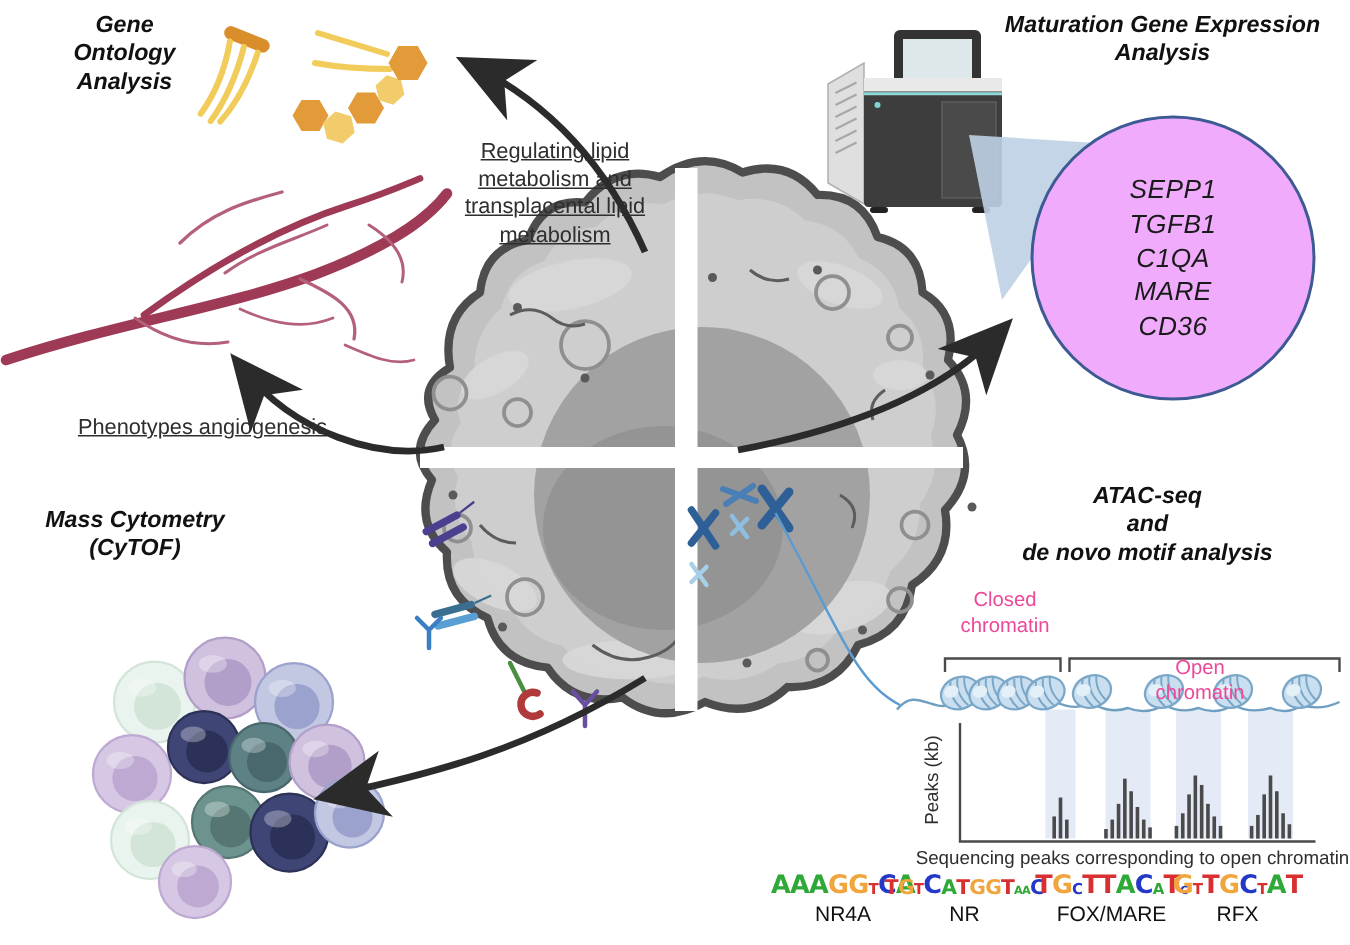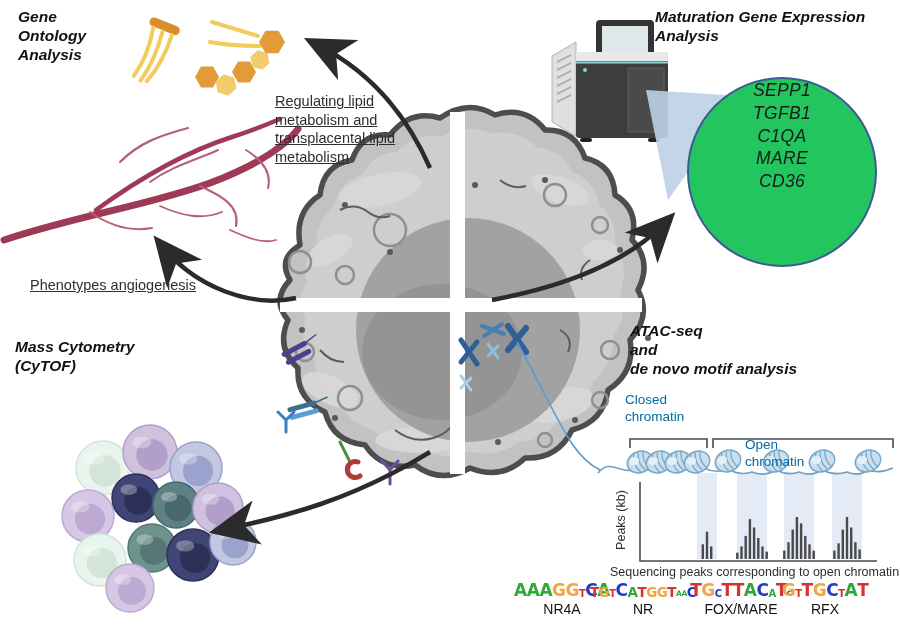--- a/index.html
+++ b/index.html
@@ -6,7 +6,7 @@
   #canvas{position:relative;width:900px;height:630px;background:#fff;overflow:hidden;
           font-family:"Liberation Sans", sans-serif;}
   #art{position:absolute;left:0;top:0;z-index:1;}
-  .txt{position:absolute;z-index:3;white-space:pre-line;text-align:left;color:#1c1c1c;}
+  .txt{position:absolute;z-index:3;white-space:pre-line;text-align:center;color:#1c1c1c;}
   .h{font-weight:700;font-style:italic;font-size:15.5px;line-height:1.22;color:#111;}
   .cap{font-size:14.5px;line-height:1.28;color:#2e2e2e;text-decoration:underline;}
   .small-lab{font-size:13.5px;line-height:1.25;color:#0369a1;}

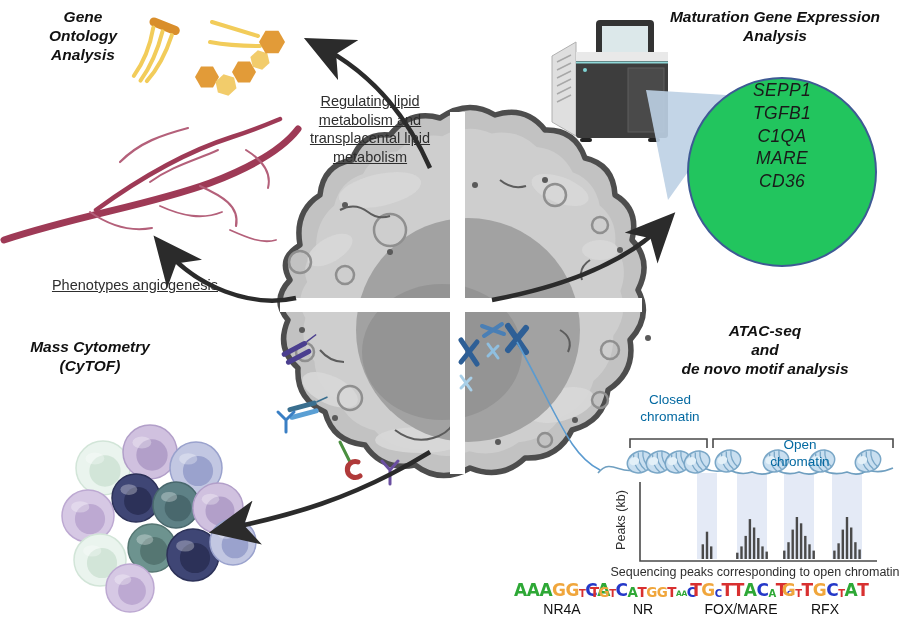--- a/index.html
+++ b/index.html
@@ -12,8 +12,8 @@
   .small-lab{font-size:13.5px;line-height:1.25;color:#0369a1;}
   .axis-lab{font-size:12.5px;color:#2e2e2e;}
   #gene-circle{position:absolute;z-index:2;left:687px;top:77px;width:190px;height:190px;
-      border-radius:50%;background:#22c55e;border:2.5px solid #3e5a94;box-sizing:border-box;
-      display:flex;flex-direction:column;align-items:center;justify-content:flex-start;}
+      border-radius:50%;background:#f0abfc;border:2.5px solid #3e5a94;box-sizing:border-box;
+      display:flex;flex-direction:column;align-items:center;justify-content:center;}
   .gene-line{font-style:italic;font-size:17.5px;line-height:1.3;color:#1a1a1a;letter-spacing:.3px;}
   #peaks-ylabel{position:absolute;z-index:3;left:572px;top:512px;width:100px;height:16px;
       transform:rotate(-90deg);transform-origin:center;text-align:center;}

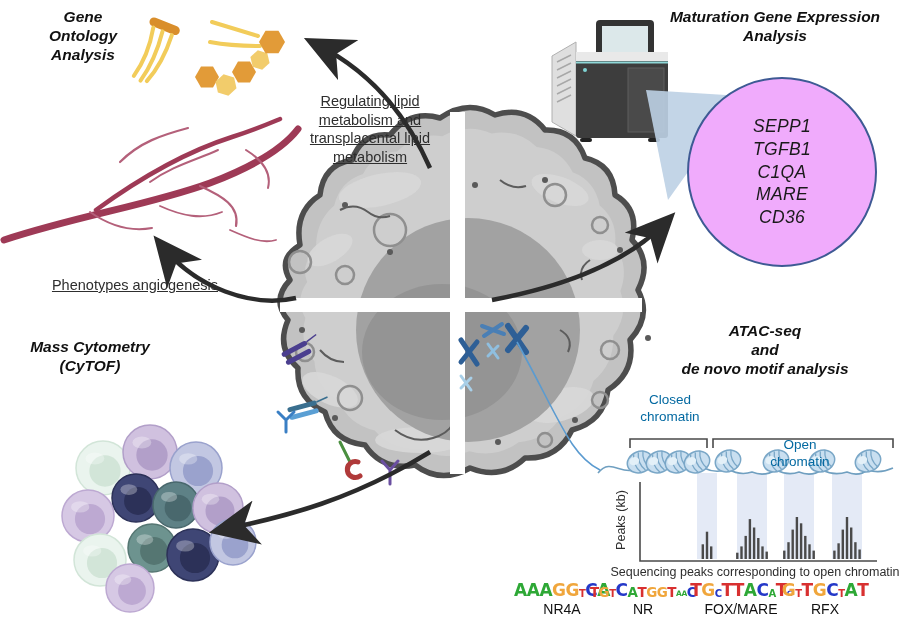--- a/index.html
+++ b/index.html
@@ -9,7 +9,7 @@
   .txt{position:absolute;z-index:3;white-space:pre-line;text-align:center;color:#1c1c1c;}
   .h{font-weight:700;font-style:italic;font-size:15.5px;line-height:1.22;color:#111;}
   .cap{font-size:14.5px;line-height:1.28;color:#2e2e2e;text-decoration:underline;}
-  .small-lab{font-size:13.5px;line-height:1.25;color:#0369a1;}
+  .small-lab{font-size:13.5px;line-height:1.25;color:#ec4899;}
   .axis-lab{font-size:12.5px;color:#2e2e2e;}
   #gene-circle{position:absolute;z-index:2;left:687px;top:77px;width:190px;height:190px;
       border-radius:50%;background:#f0abfc;border:2.5px solid #3e5a94;box-sizing:border-box;

